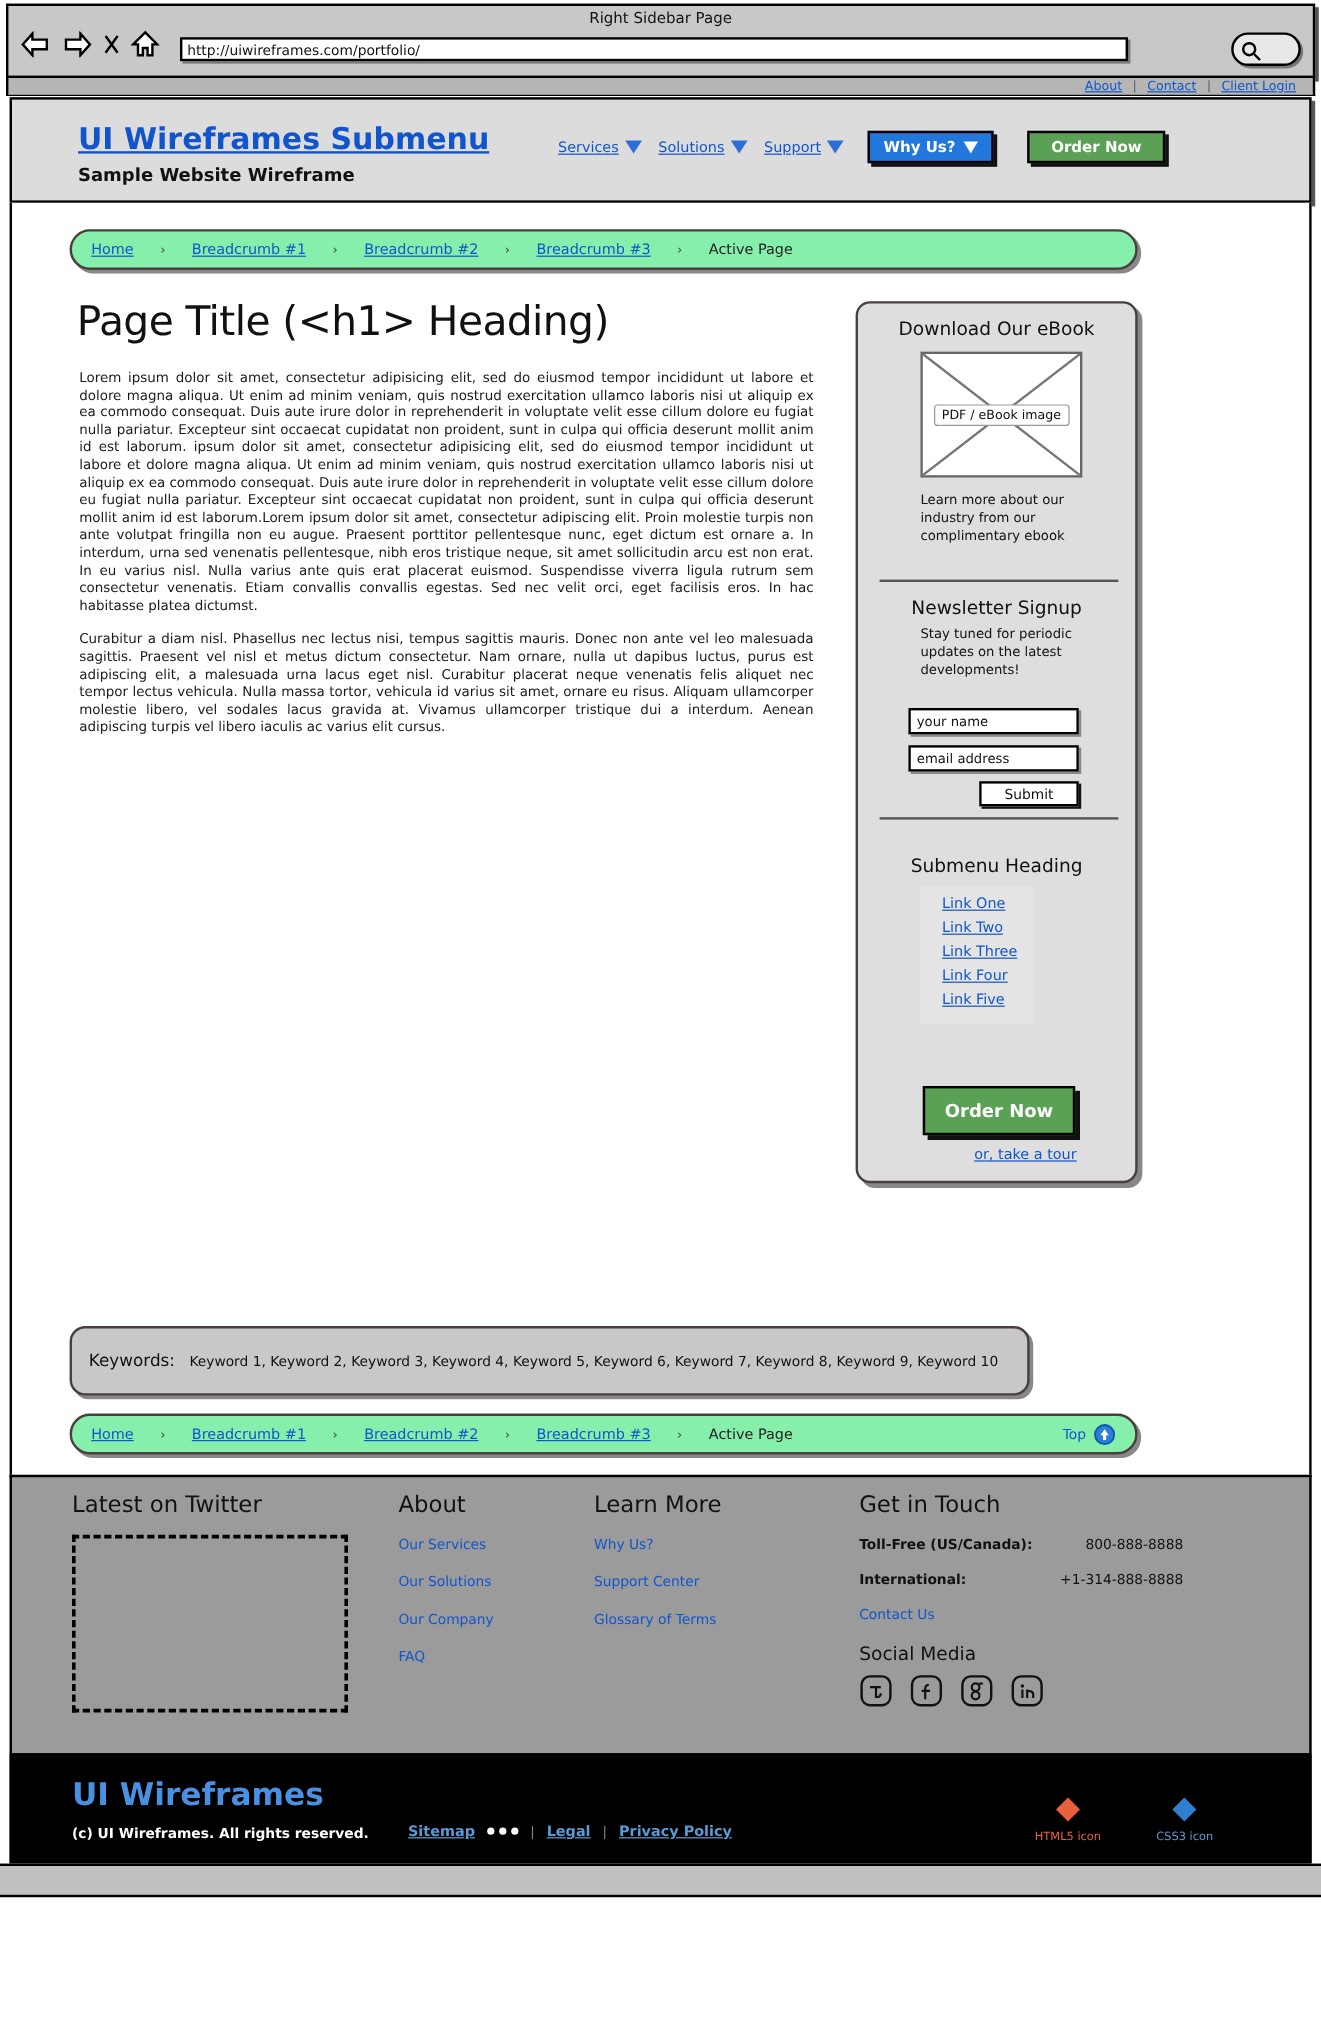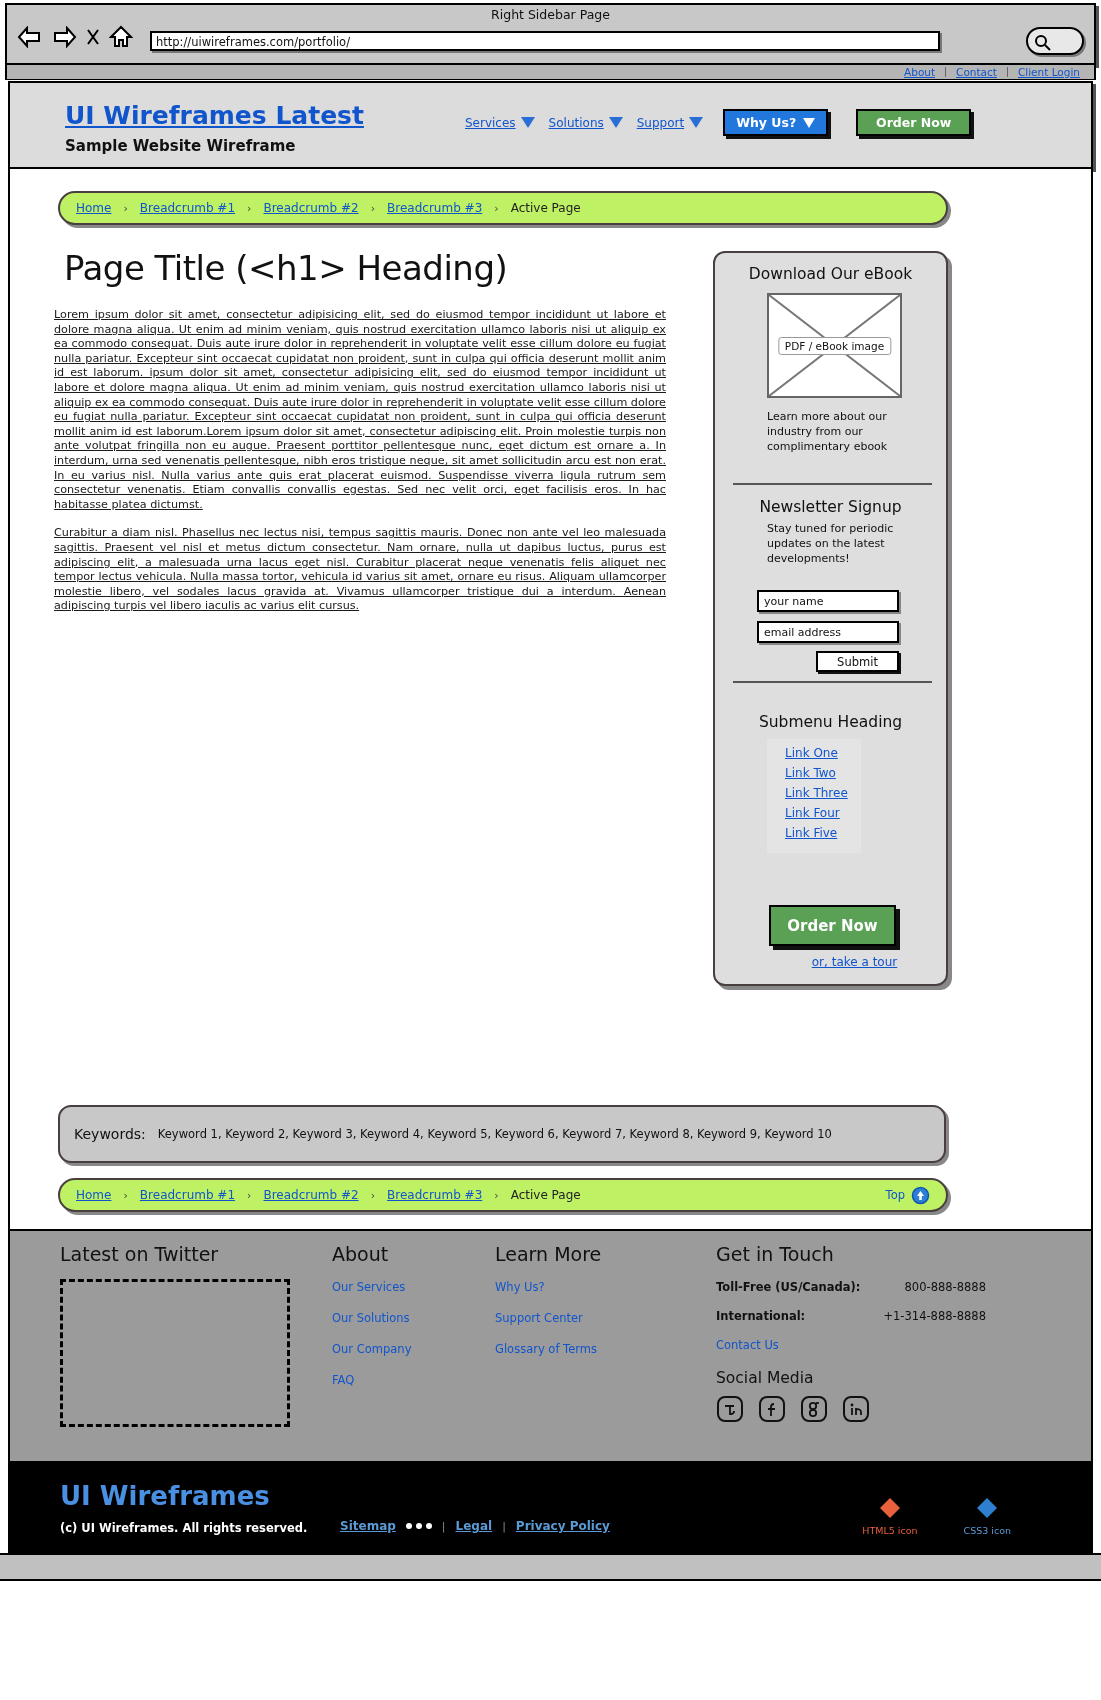--- a/index.html
+++ b/index.html
@@ -270,7 +270,7 @@
   </div>
 
   <div class="site-header">
-    <div class="logo">UI Wireframes Latest</div>
+    <div class="logo">UI Wireframes Submenu</div>
     <div class="tagline">Sample Website Wireframe</div>
     <div class="main-nav">
       <div class="nav-link">

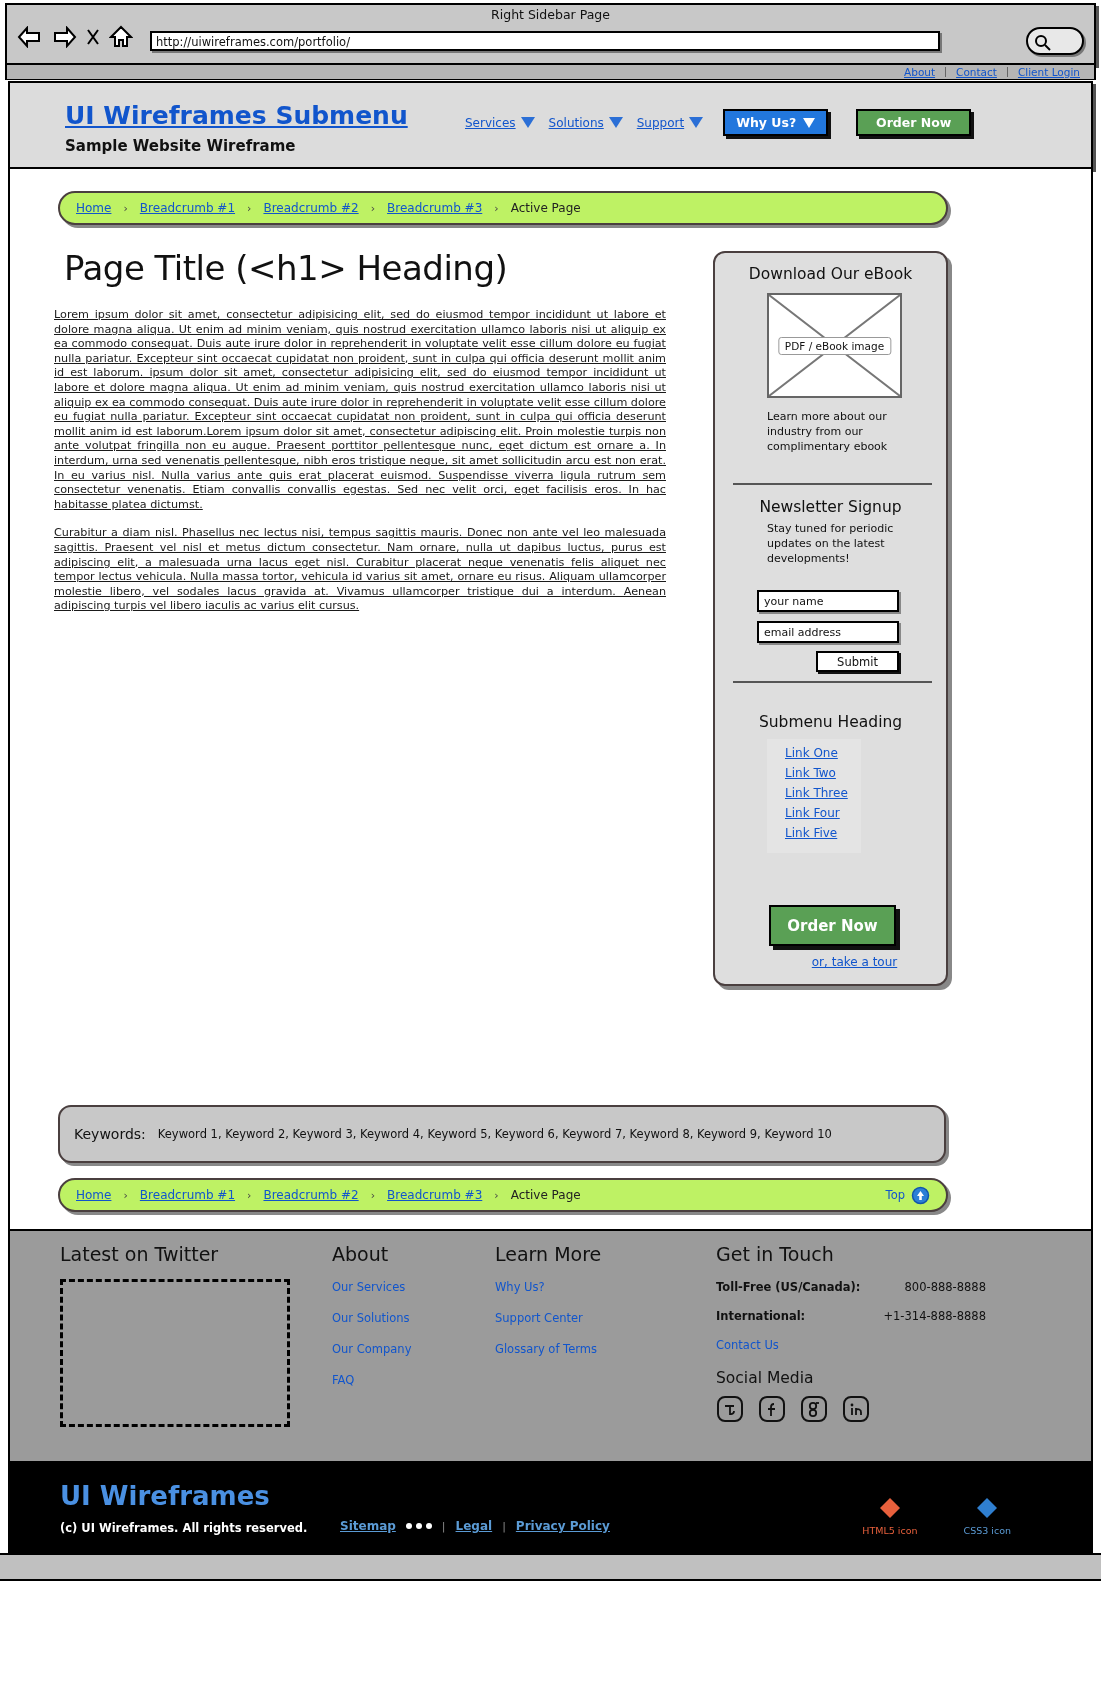--- a/index.html
+++ b/index.html
@@ -91,9 +91,9 @@
 
   .breadcrumb-bar {
     position:absolute; left:58px; top:191px; width:890px; height:34px;
-    background:#bef264; border:2px solid #4a3f3f; border-radius:17px;
+    background:#86efac; border:2px solid #4a3f3f; border-radius:17px;
     box-shadow:3px 3px 0 #888;
-    display:flex; align-items:center; padding-left:16px; gap:12px;
+    display:flex; align-items:center; padding-left:16px; gap:22px;
   }
   .breadcrumb-bar.bottom { top:1178px; }
   .breadcrumb-bar a { font-size:12px; color:#1155cc; text-decoration:underline; }

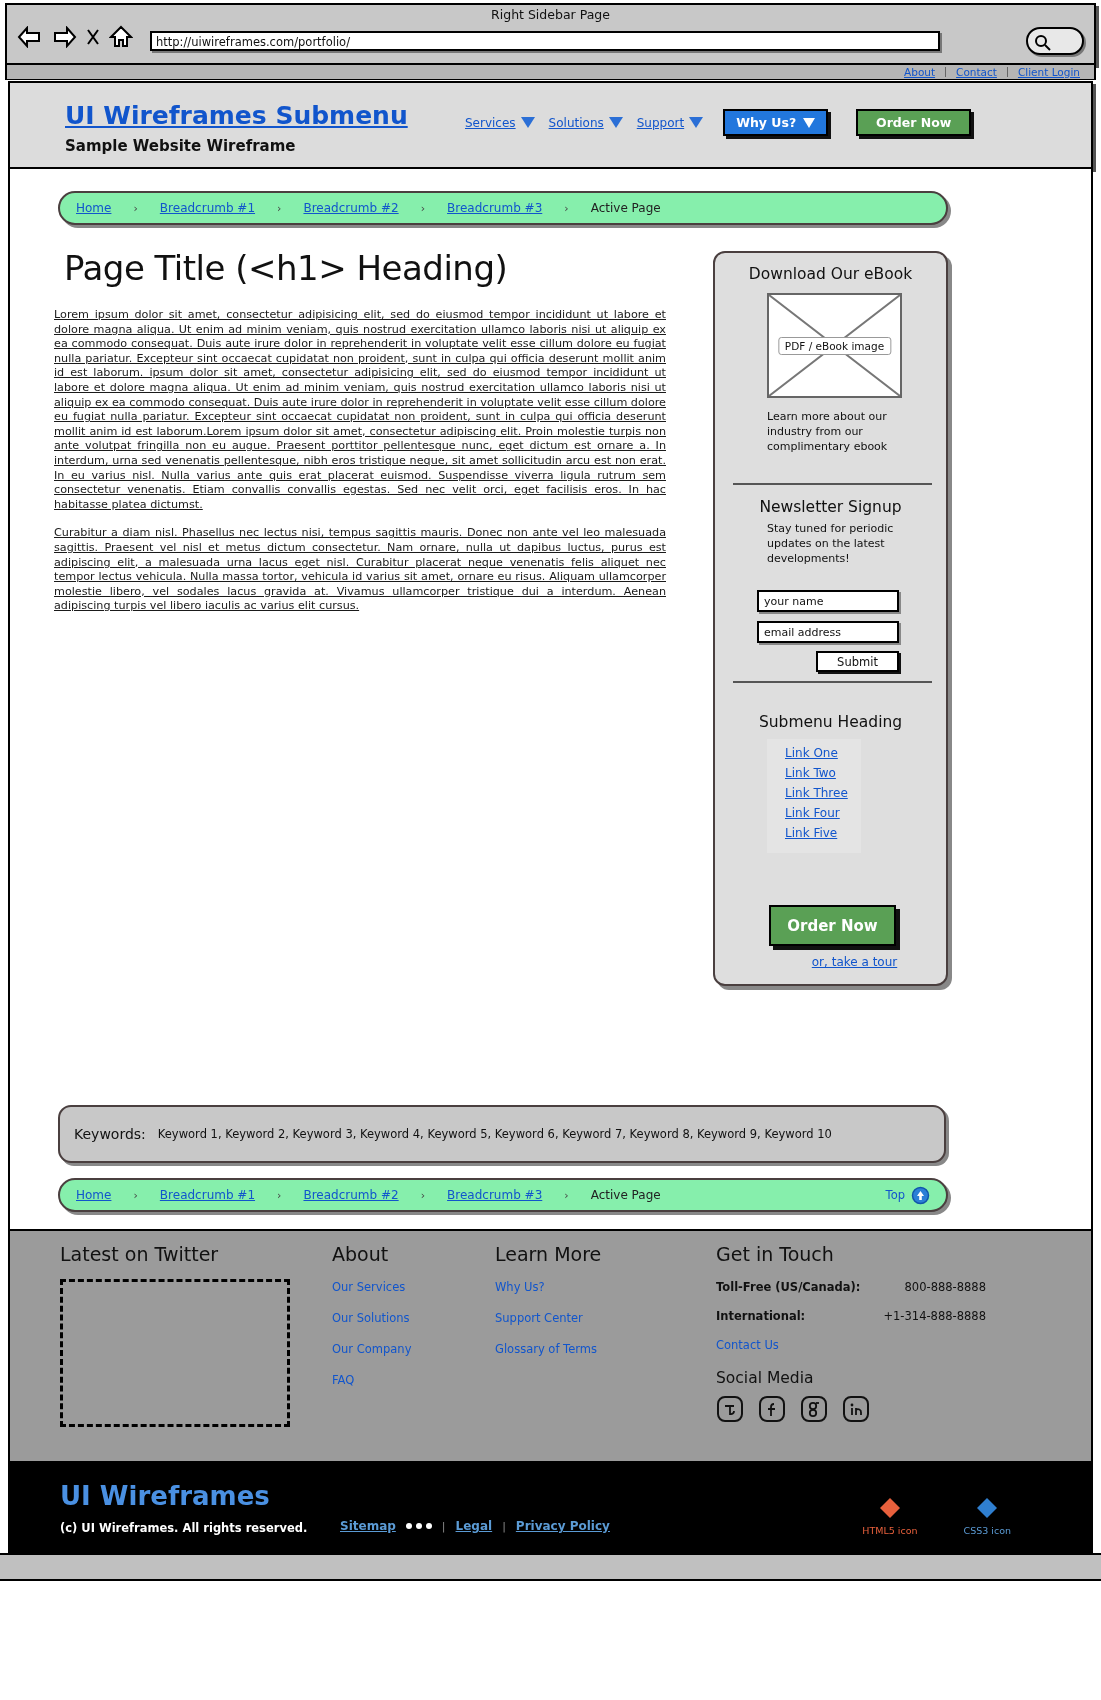--- a/index.html
+++ b/index.html
@@ -107,8 +107,8 @@
     font-size:34px; font-weight:normal; color:#111; letter-spacing:-0.5px;
   }
   .body-copy {
-    position:absolute; left:54px; top:308px; width:612px;
-    font-size:11.2px; line-height:14.6px; color:#1a1a1a; text-align:justify;text-decoration:underline;
+    position:absolute; left:66px; top:308px; width:612px;
+    font-size:11.2px; line-height:14.6px; color:#1a1a1a; text-align:justify;
   }
   .body-copy p + p { margin-top:14px; }
 

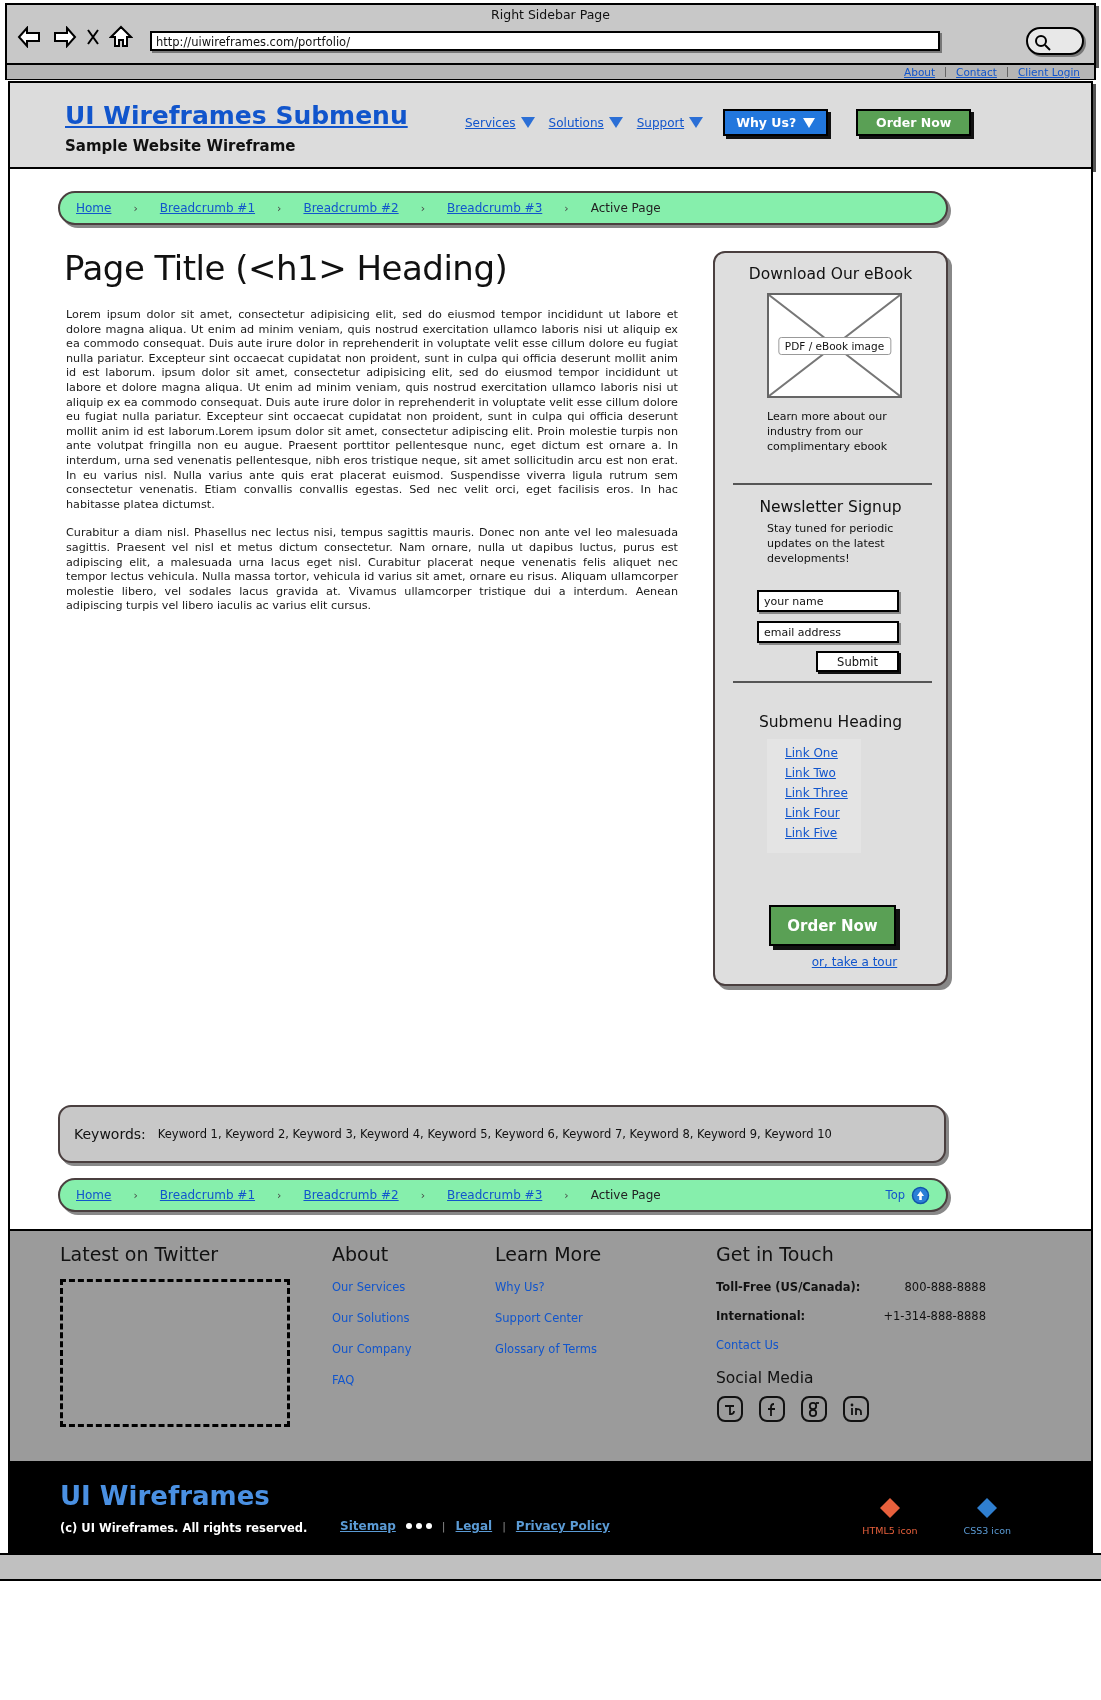--- a/index.html
+++ b/index.html
@@ -174,7 +174,7 @@
 
   
   .keywords-bar {
-    position:absolute; left:58px; top:1105px; width:888px; height:58px;
+    position:absolute; left:58px; top:1105px; width:800px; height:58px;
     background:#c8c8c8; border:2px solid #4a3f3f; border-radius:13px;
     box-shadow:3px 3px 0 #888;
     display:flex; align-items:center; padding-left:14px; gap:12px;

